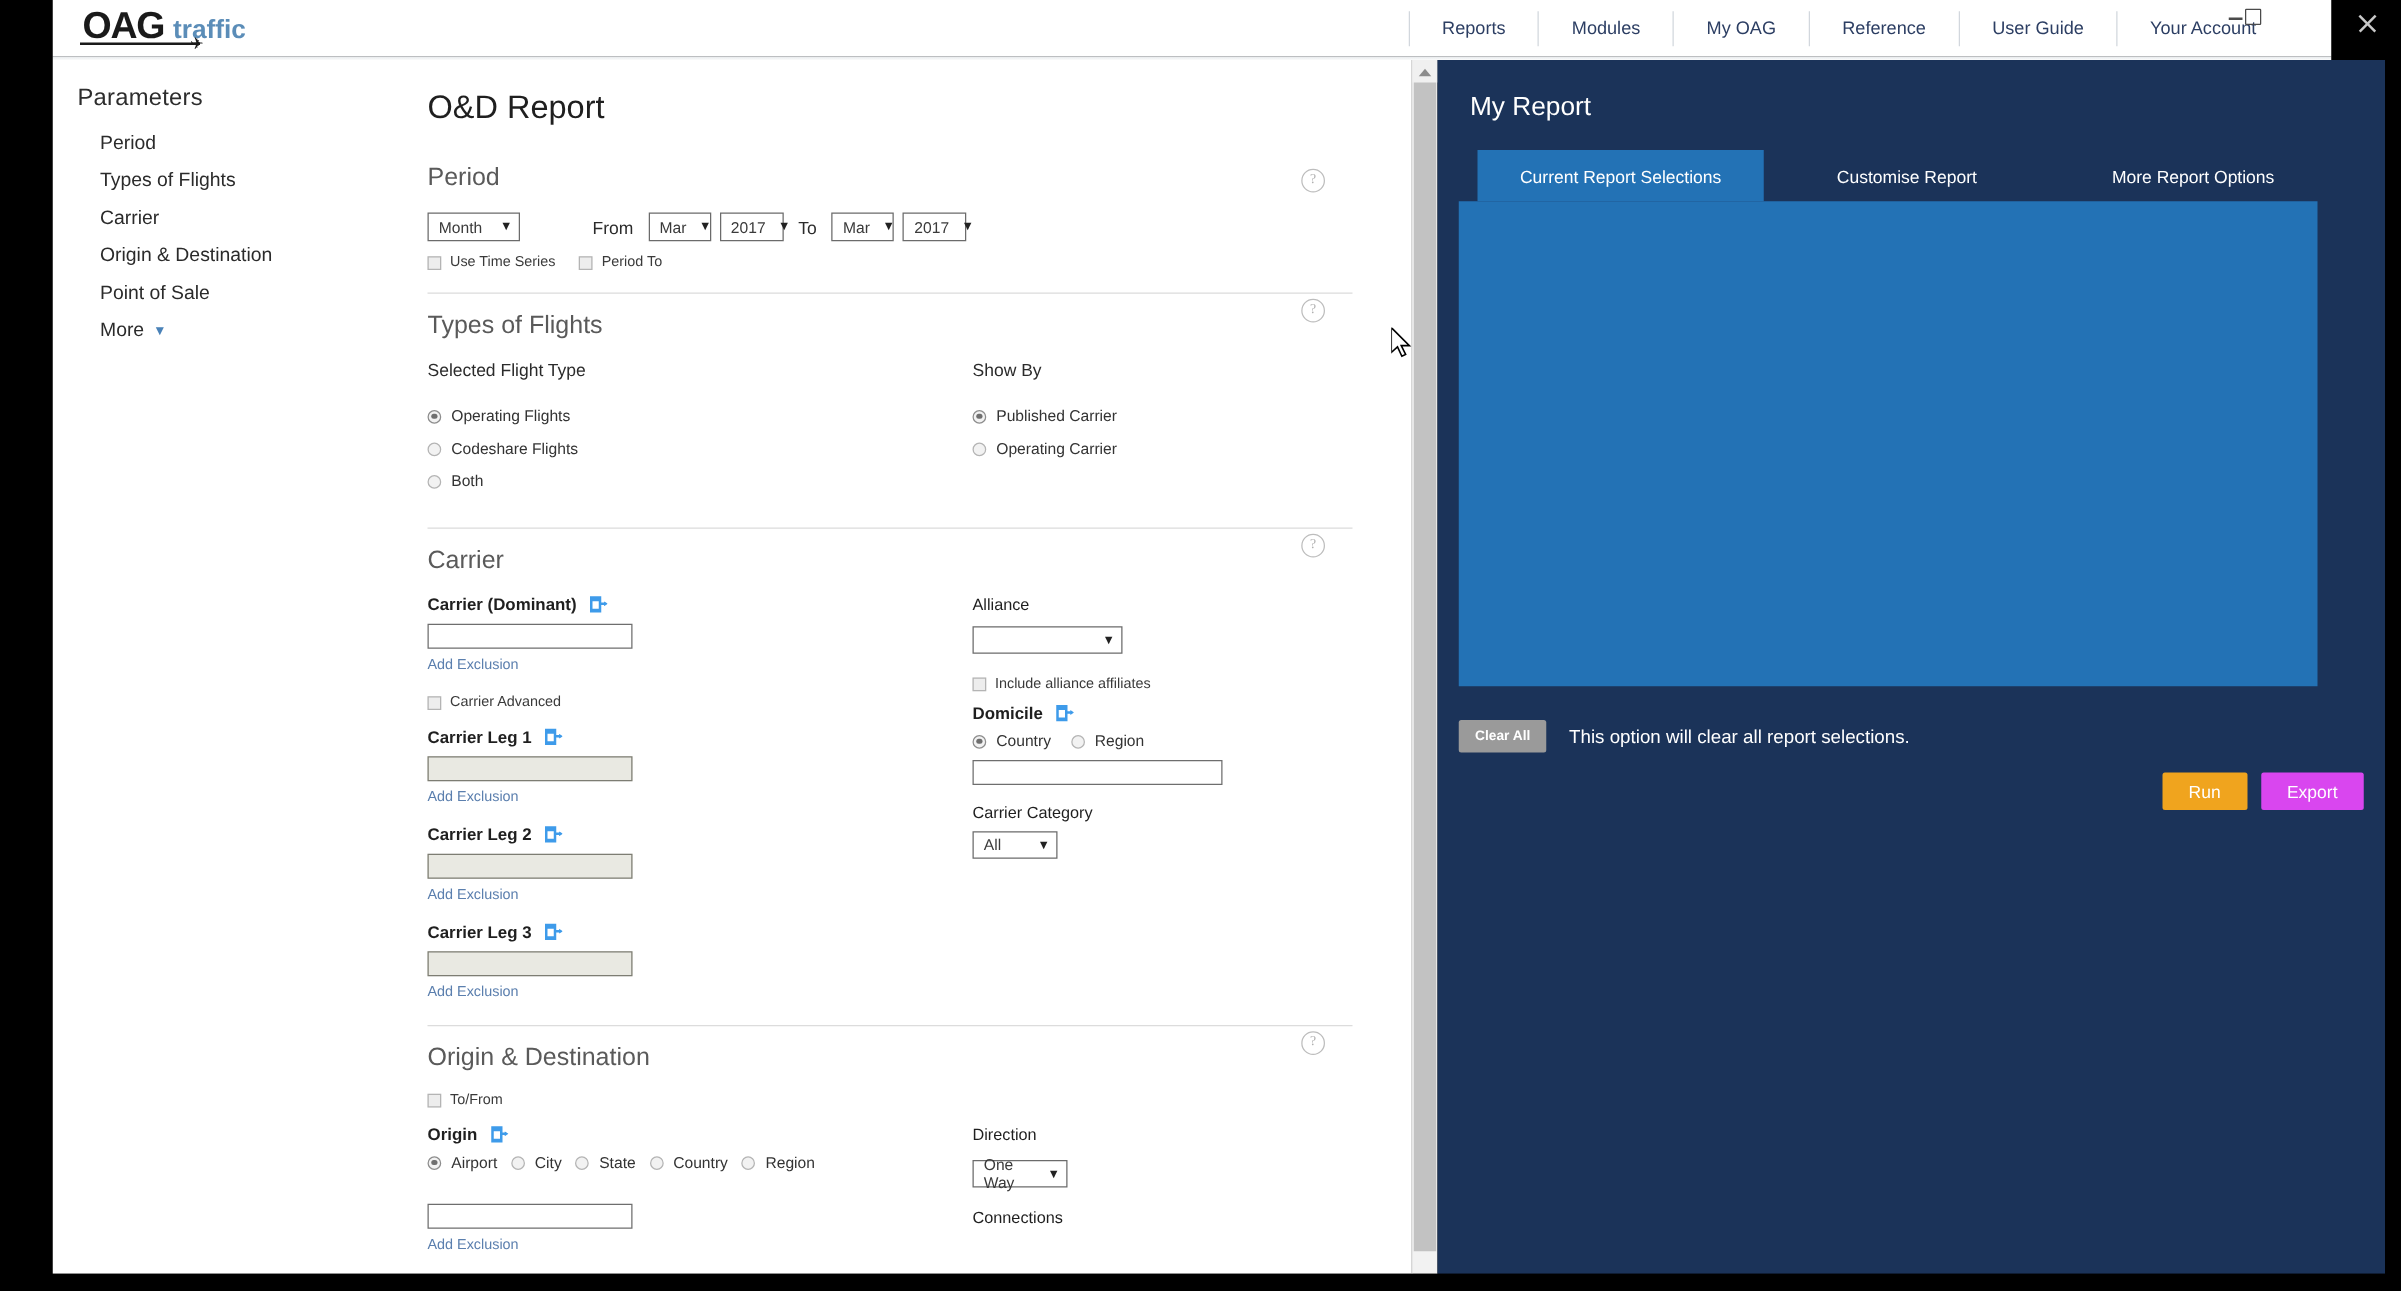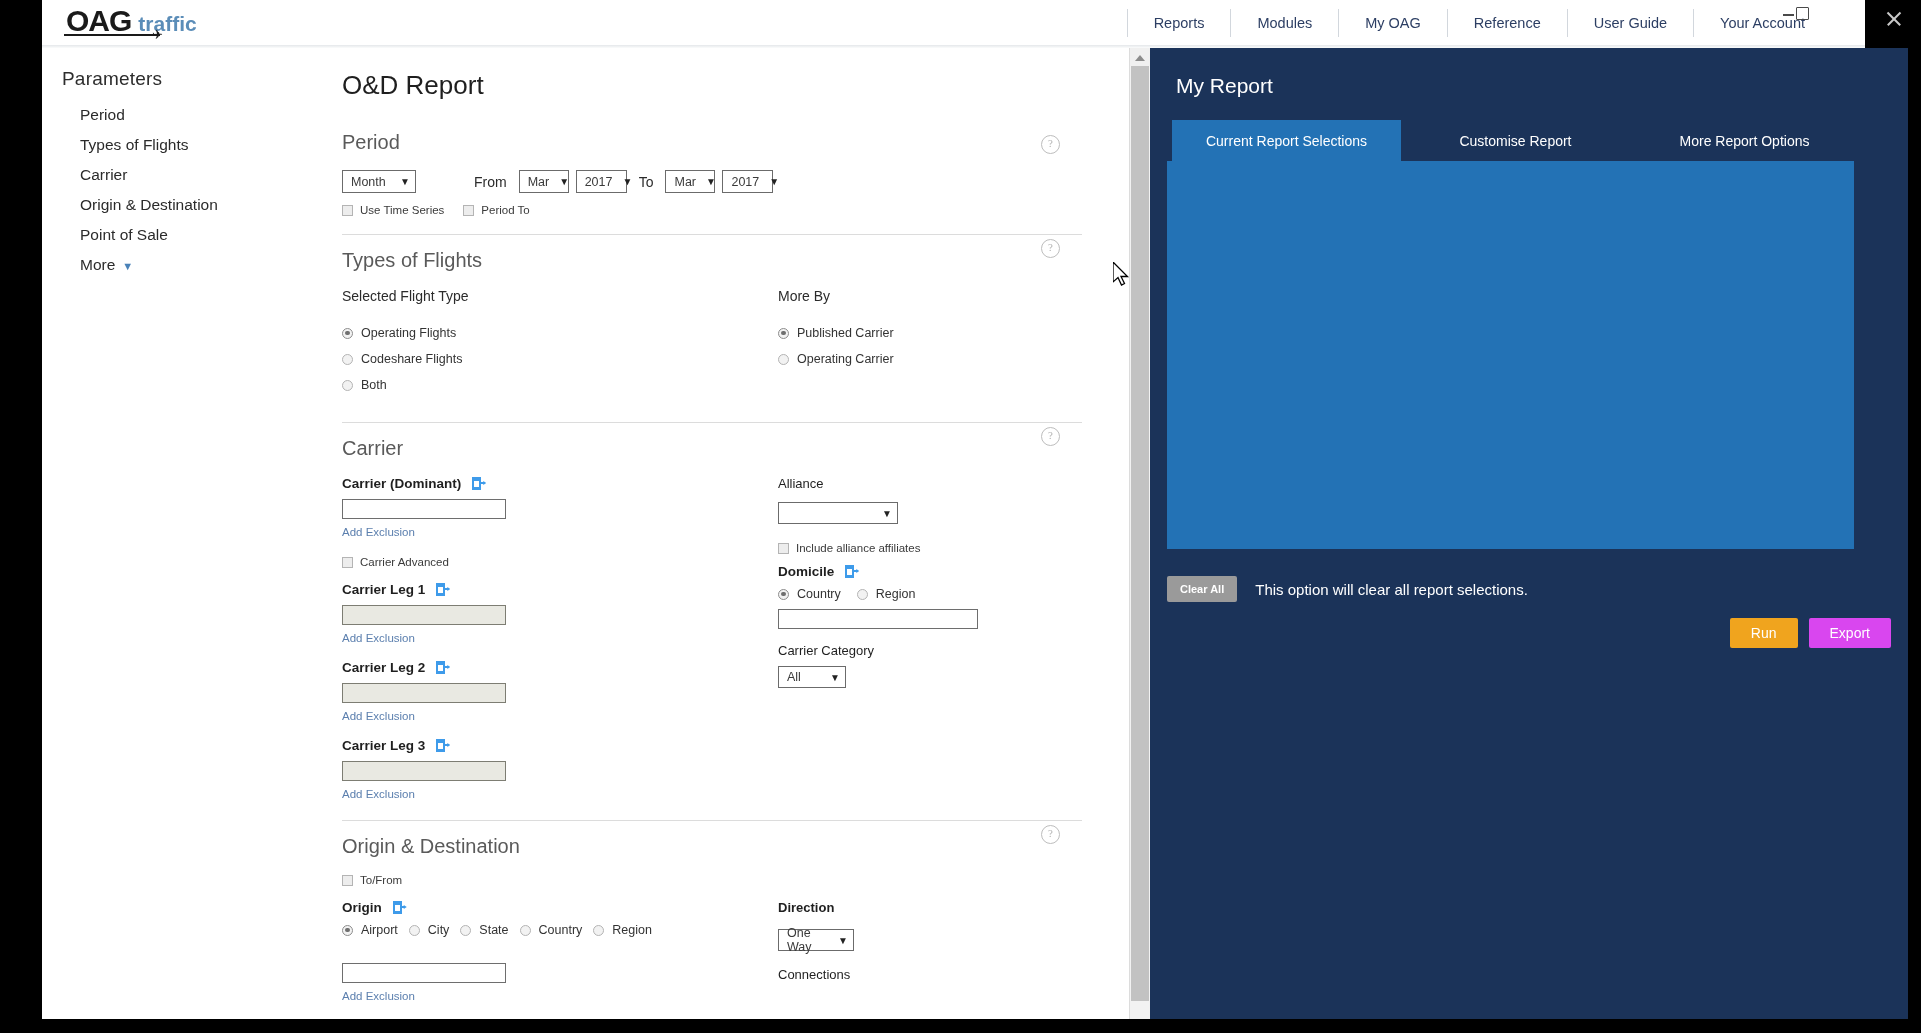--- a/index.html
+++ b/index.html
@@ -87,7 +87,7 @@
   
   .rpanel{position:absolute;left:1150px;top:48px;width:758px;height:971px;background:#1b3359;}
   .rtitle{position:absolute;left:26px;top:26px;font-size:21px;color:#fff;font-weight:normal;}
-  .tabs{position:absolute;left:22px;top:72px;width:687px;height:41px;display:flex;}
+  .tabs{position:absolute;left:32px;top:72px;width:687px;height:41px;display:flex;}
   .tab{flex:1;display:flex;align-items:center;justify-content:center;font-size:14px;color:#fff;background:transparent;}
   .tab.active{background:#2372b5;}
   .tabbody{position:absolute;left:17px;top:113px;width:687px;height:388px;background:#2372b5;}

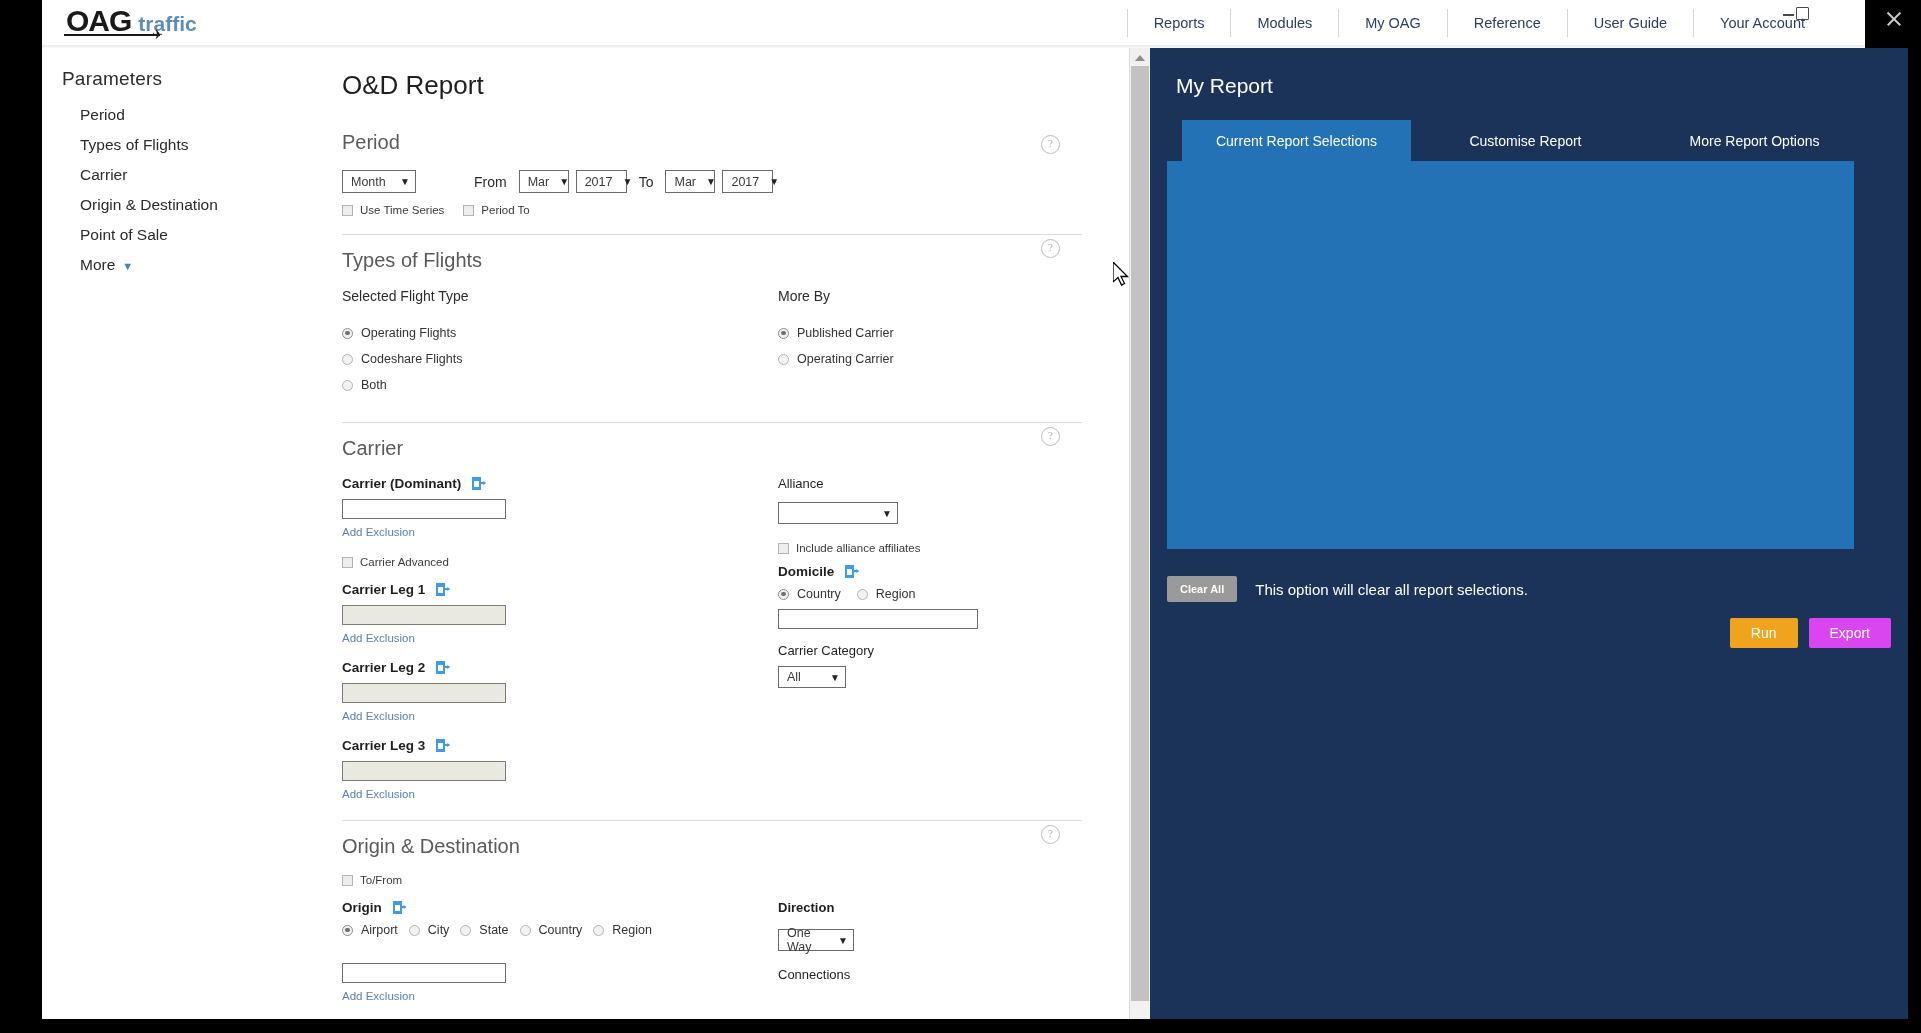--- a/index.html
+++ b/index.html
@@ -212,7 +212,7 @@
               </label>
           </div>
           <div class="col-r">
-            <div class="sublbl">More By</div>
+            <div class="sublbl">Show By</div>
             <label class="radio">
                 <span class="rd on"></span>
                 <span class="rdl">Published Carrier</span>

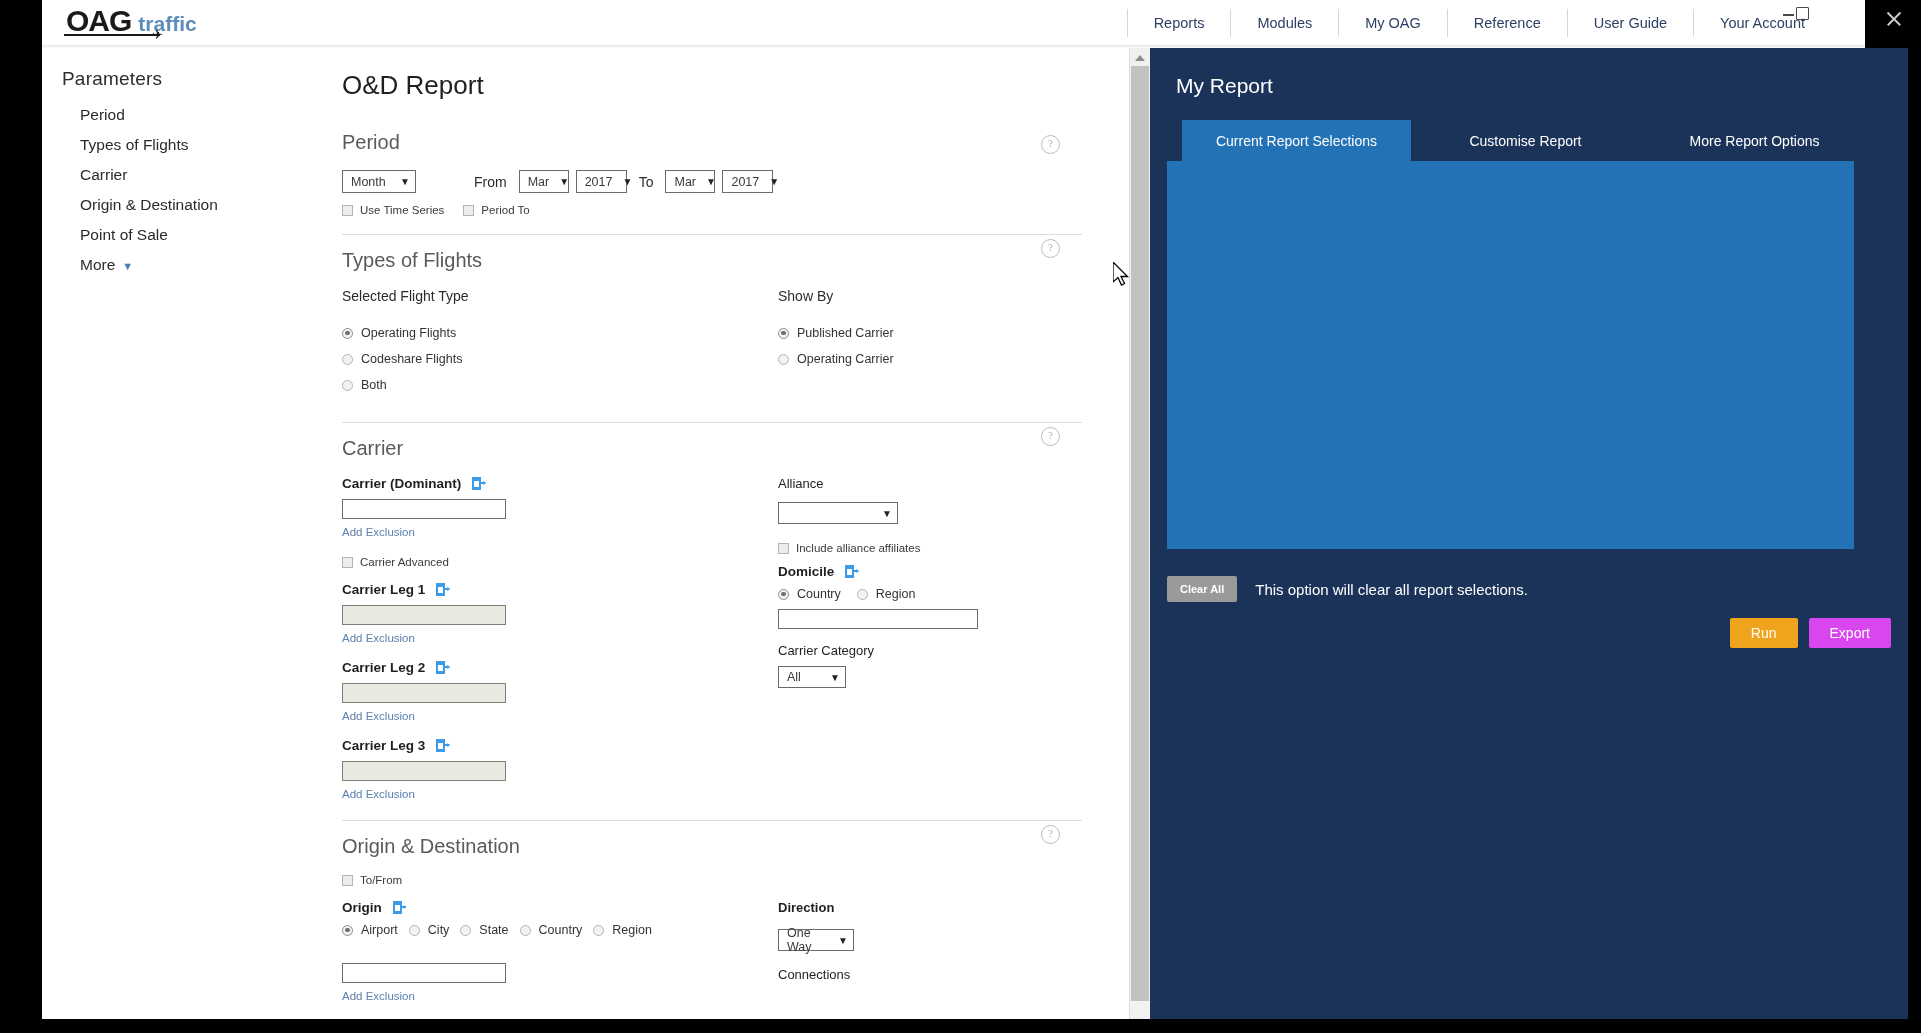--- a/index.html
+++ b/index.html
@@ -359,7 +359,7 @@
             <div><a class="link" href="#">Add Exclusion</a></div>
           </div>
           <div class="col-r">
-            <div class="fieldlbl" style="font-weight:bold;font-size:13px;margin-top:26px">Direction</div>
+            <div class="fieldlbl" style="font-weight:normal;font-size:13px;margin-top:26px">Direction</div>
             <div class="sel" style="width:76px;height:22px">
                 <span>One Way</span>
                 <span class="ar">▼</span>

